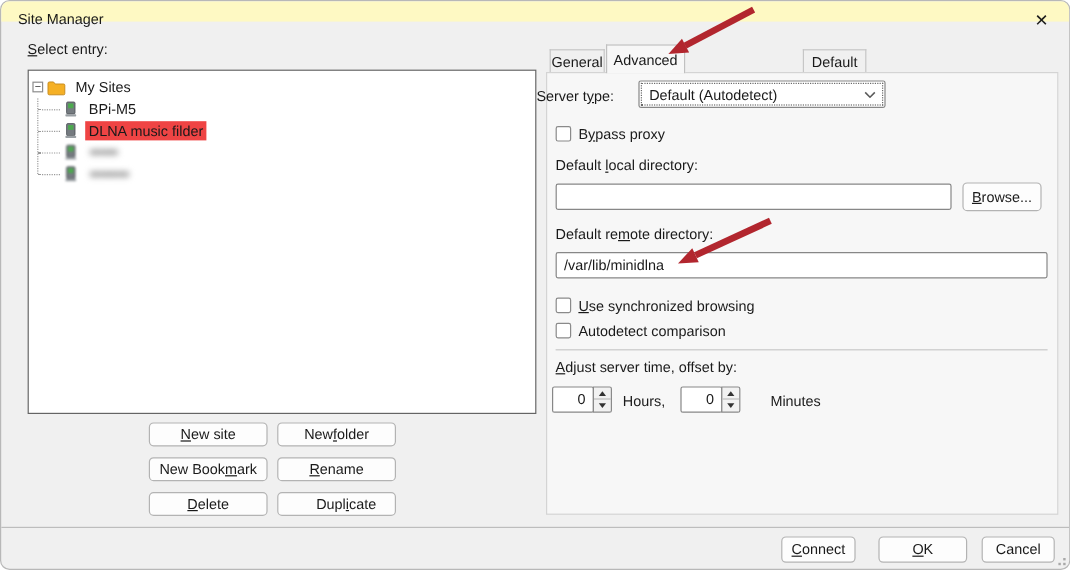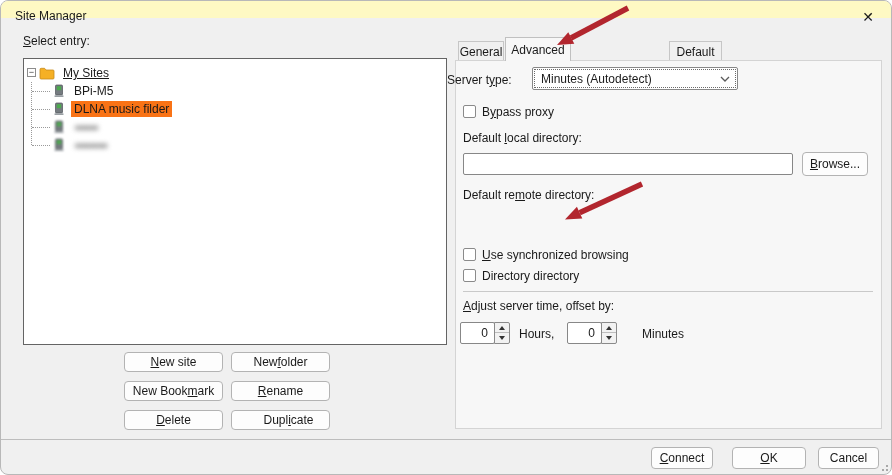--- a/index.html
+++ b/index.html
@@ -83,7 +83,7 @@
     <div class="tree-vline"></div>
     <div class="minus-box">−</div>
 
-    <div class="tree-row" style="left:15px;top:5px;text-decoration:underline;">
+    <div class="tree-row" style="left:15px;top:5px;">
       <span style="margin-right:5px;display:flex;">
         <svg width="16" height="13" viewBox="0 0 16 13">
             <path d="M1 2.5 Q1 1.3 2.2 1.3 L5.6 1.3 L7 3 L14 3 Q15 3 15 4 L15 11 Q15 12 14 12 L2 12 Q1 12 1 11 Z" fill="#f5b025" stroke="#c68a1d" stroke-width="0.8"></path>

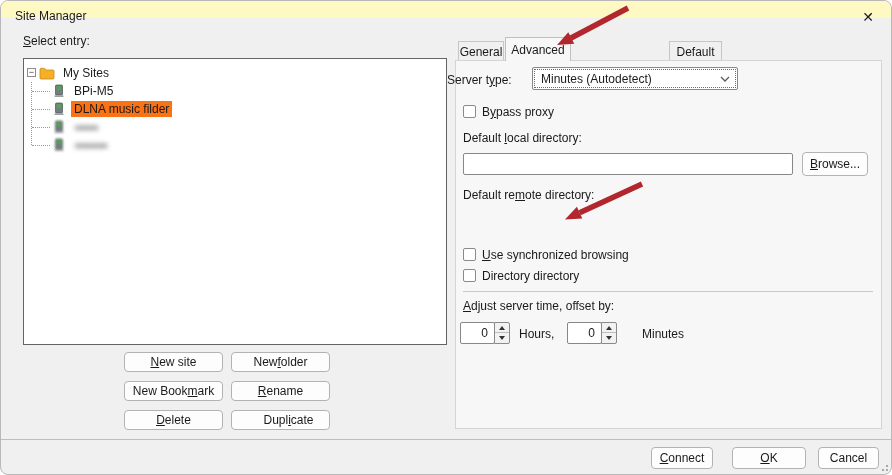--- a/index.html
+++ b/index.html
@@ -156,7 +156,7 @@
 
   <span class="label" style="left:446px;top:72px;">Server t<u>y</u>pe:</span>
   <div class="combo" style="left:531px;top:66px;width:206px;height:23px;">
-    <span>Minutes (Autodetect)</span>
+    <span>Default (Autodetect)</span>
     <span class="chev">
       <svg width="10" height="6" viewBox="0 0 10 6">
           <path d="M1 1 L5 5 L9 1" fill="none" stroke="#5a5a5a" stroke-width="1.3"></path>

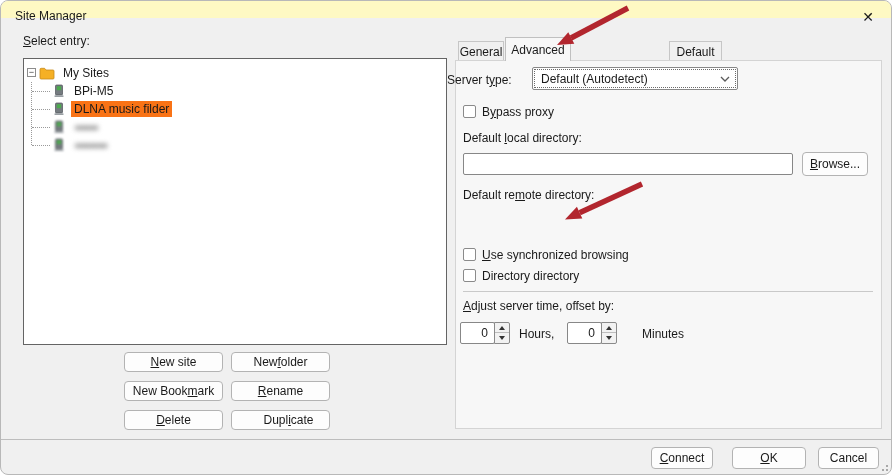--- a/index.html
+++ b/index.html
@@ -18,7 +18,7 @@
   .tree-box{position:absolute;left:22px;top:57px;width:424px;height:287px;background:#ffffff;border:1px solid #646464;}
   .tree-row{position:absolute;height:18px;display:flex;align-items:center;}
   .tree-label{padding:1px 3px;white-space:nowrap;}
-  .tree-label.selected{background:#f97316;}
+  .tree-label.selected{background:#ef4444;}
   .tree-label.redacted{color:#8c8c8c;filter:blur(2.5px);letter-spacing:-2px;font-size:11px;}
   .minus-box{position:absolute;left:3px;top:9px;width:9px;height:9px;background:#fff;border:1px solid #8c8c8c;display:flex;align-items:center;justify-content:center;font-size:9px;line-height:7px;color:#333;}
   .tree-vline{position:absolute;left:7px;top:23px;width:1px;height:63px;border-left:1px dotted #9a9a9a;}

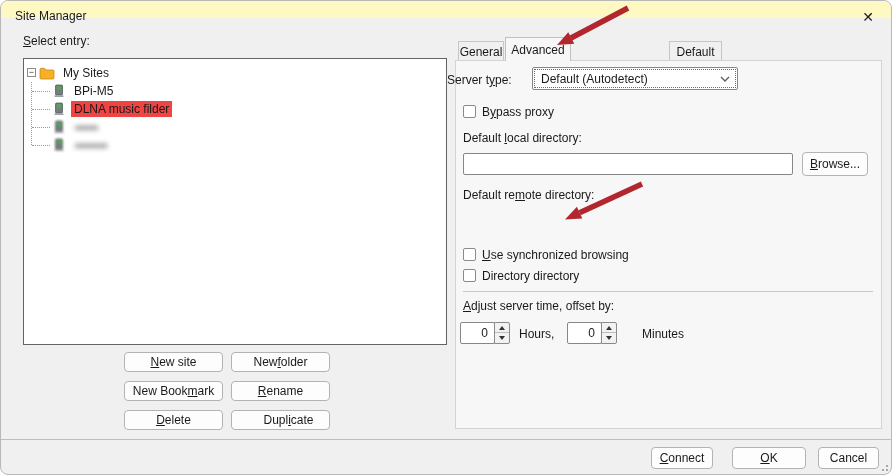--- a/index.html
+++ b/index.html
@@ -172,6 +172,7 @@
   <button class="btn" style="left:801px;top:151px;width:66px;height:24px;"><u>B</u>rowse...</button>
 
   <span class="label" style="left:462px;top:187px;">Default re<u>m</u>ote directory:</span>
+  <input class="text-input" style="left: 462px; top: 209px; width: 410px; height: 22px;" readonly="" value="/var/lib/minidlna">
 
   <div class="checkbox" style="left:462px;top:247px;"></div>
   <span class="cb-label" style="left:481px;top:247px;"><u>U</u>se synchronized browsing</span>

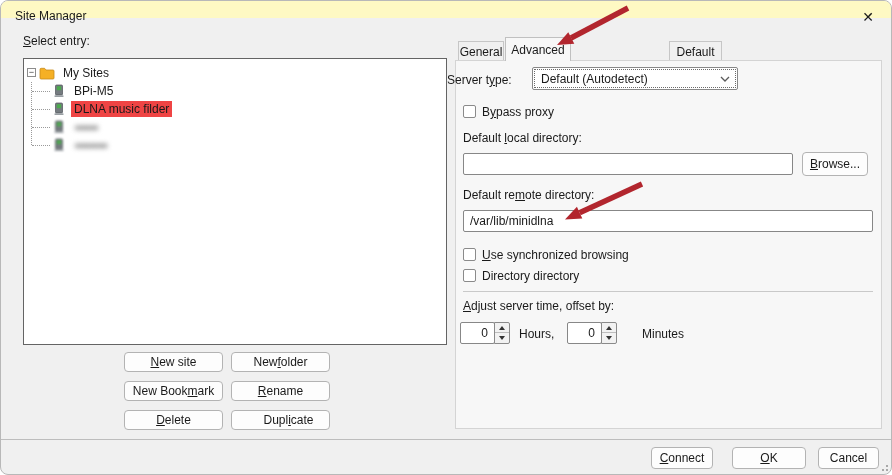--- a/index.html
+++ b/index.html
@@ -178,7 +178,7 @@
   <span class="cb-label" style="left:481px;top:247px;"><u>U</u>se synchronized browsing</span>
 
   <div class="checkbox" style="left:462px;top:268px;"></div>
-  <span class="cb-label" style="left:481px;top:268px;">Directory directory</span>
+  <span class="cb-label" style="left:481px;top:268px;">Autodetect comparison</span>
 
   <div class="pane-divider" style="left:462px;top:290px;width:410px;"></div>
 

